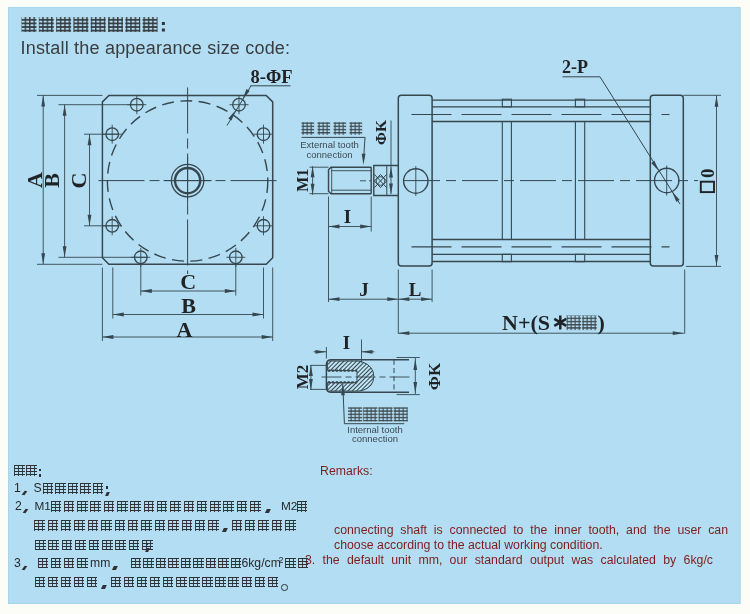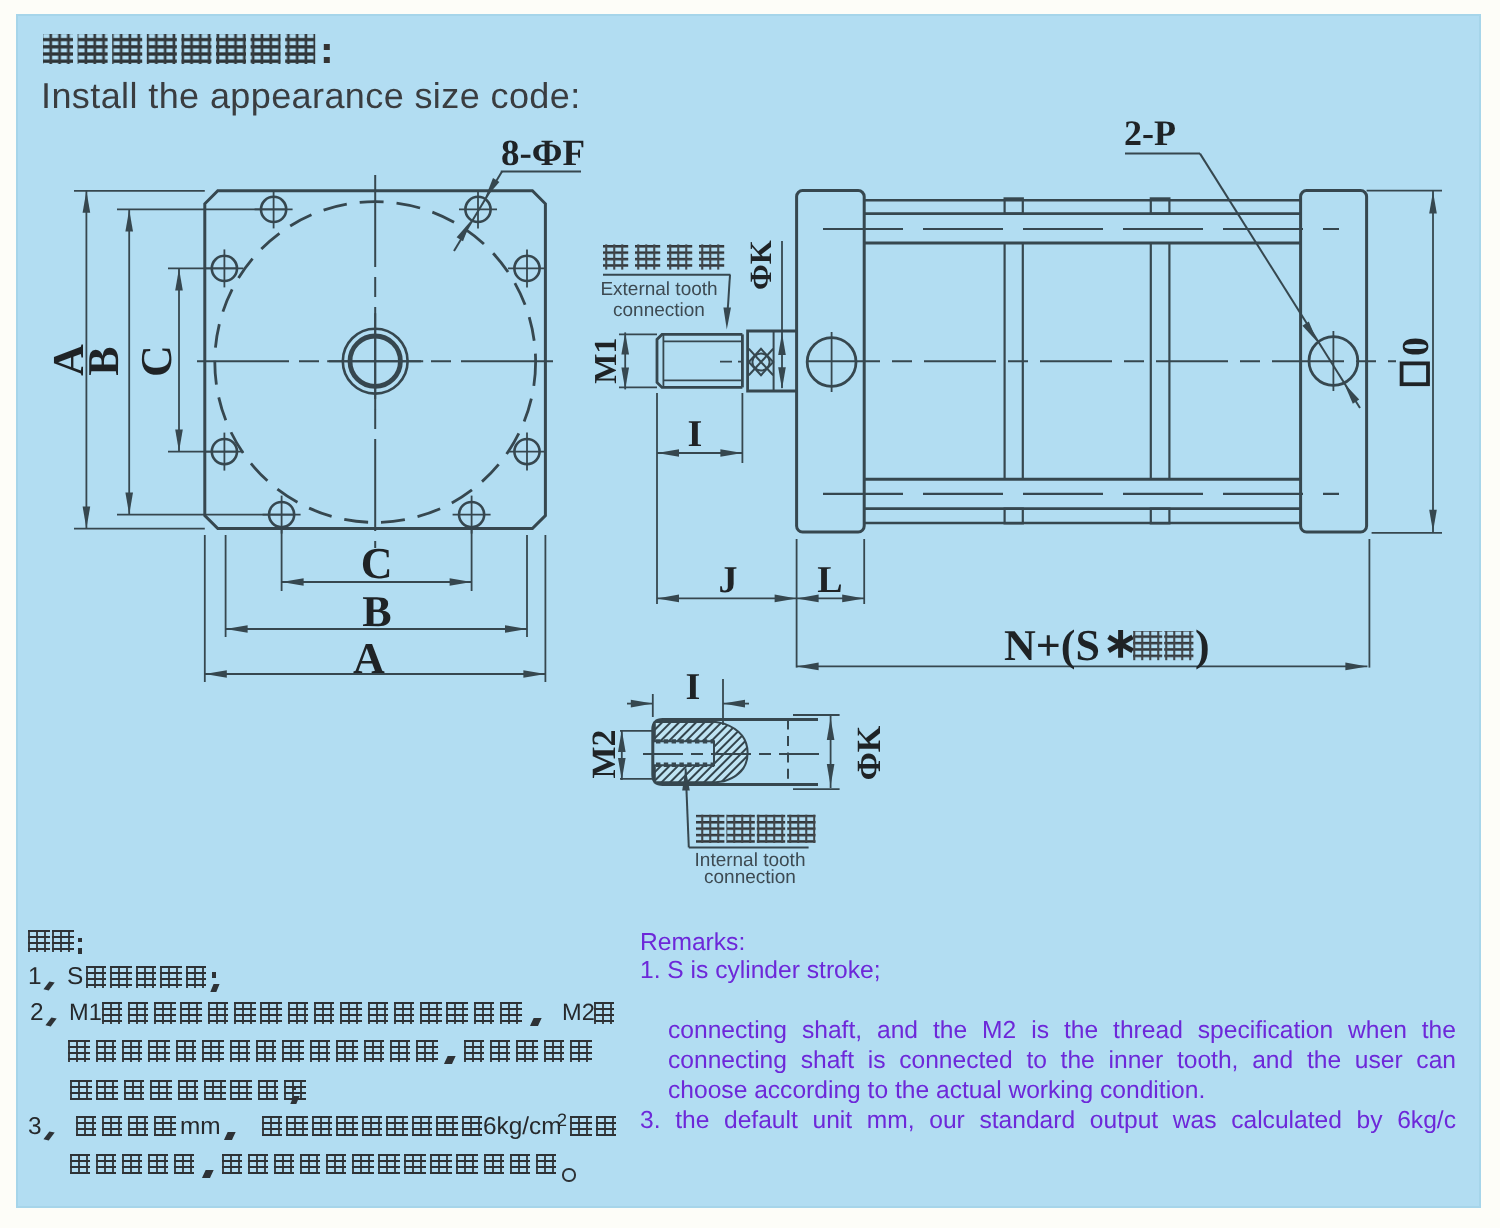--- a/index.html
+++ b/index.html
@@ -8,7 +8,7 @@
 .zl i{position:absolute;background-image:repeating-linear-gradient(180deg,#2d3236 0 1.2px,transparent 1.2px 3.0px),repeating-linear-gradient(90deg,#3c4145 0 0.95px,transparent 0.95px 4.0px)}
 .zl b{position:absolute;font-family:"Liberation Sans",sans-serif;color:#26292c;line-height:13px}
 .zl u{position:absolute;display:block;text-decoration:none}
-.rl{position:absolute;font-size:12.3px;color:#6d28d9;line-height:13.5px;white-space:nowrap}
+.rl{position:absolute;font-size:12.3px;color:#7f1d1d;line-height:13.5px;white-space:nowrap}
 .rl[style*="justify"]{white-space:normal}
 </style></head>
 <body>

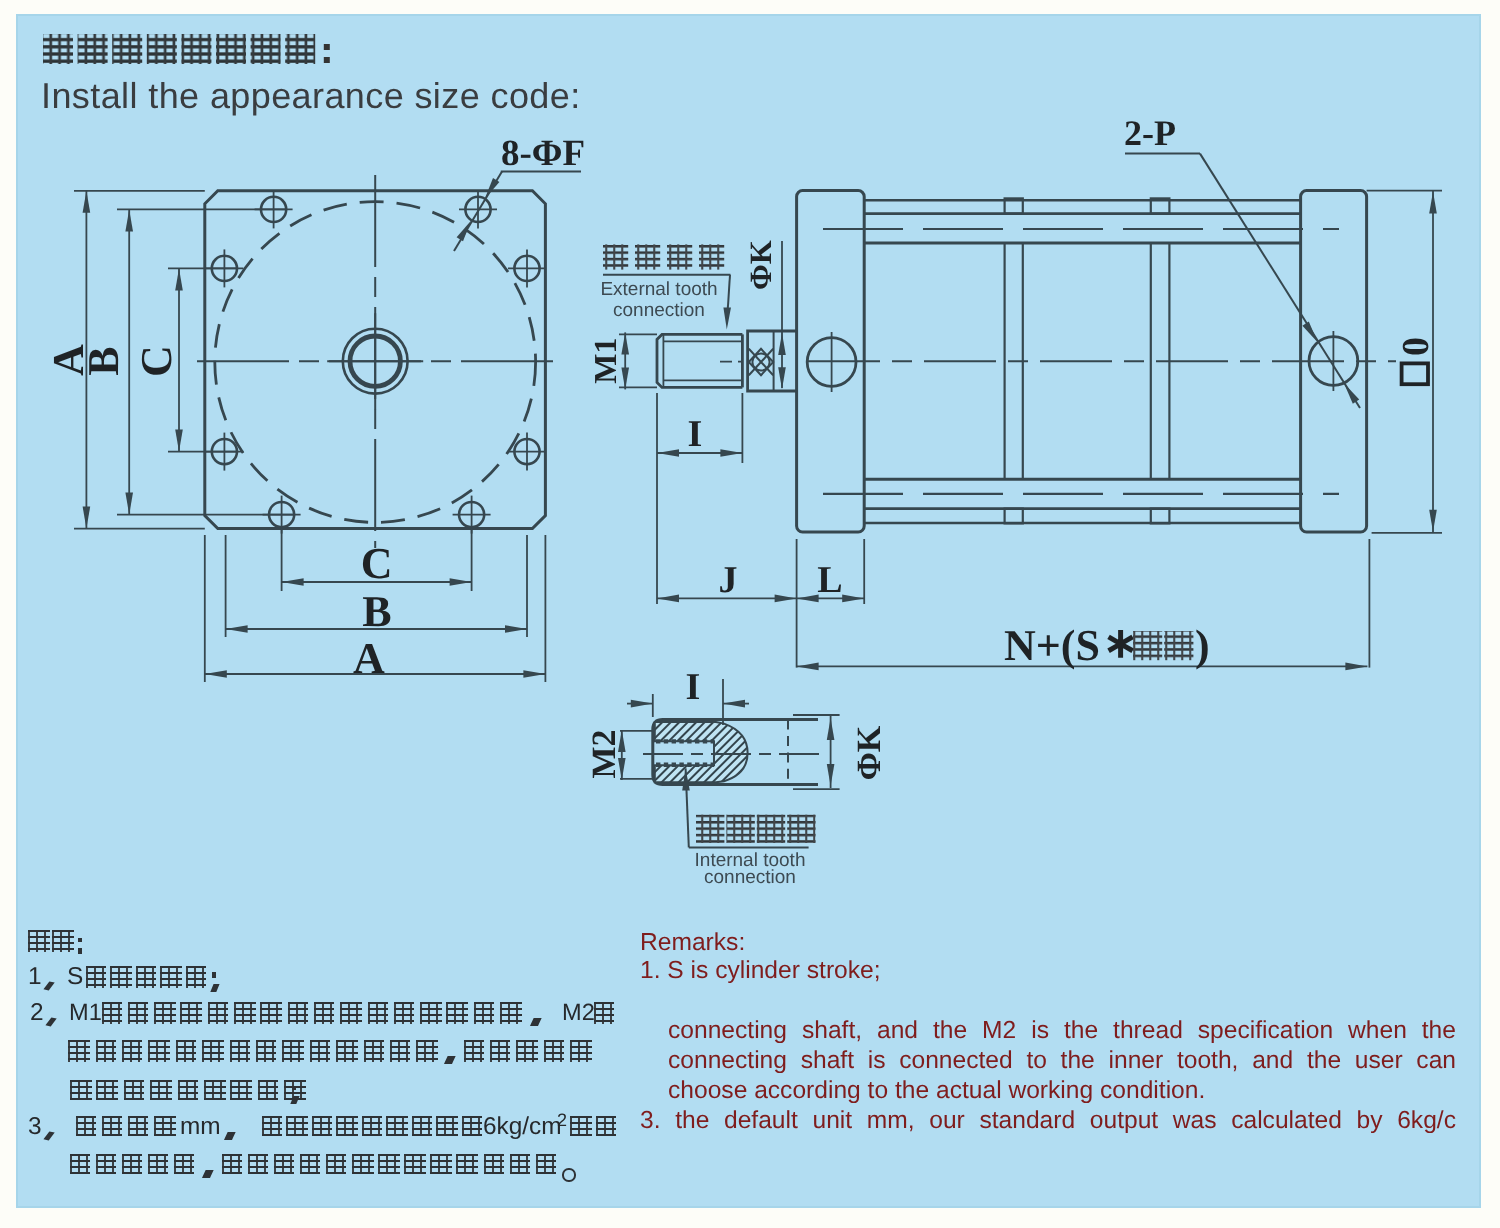--- a/index.html
+++ b/index.html
@@ -513,7 +513,6 @@
 
 <div class="rl" style="left:320.0px;top:464.5px;width:408px">Remarks<span style="letter-spacing:2px">:</span></div>
 
-<div class="rl" style="left:320.0px;top:479.3px;width:408px">1. S is cylinder stroke;</div>
 
 
 <div class="rl" style="left:334.0px;top:508.6px;width:394px;text-align:justify;text-align-last:justify">connecting&nbsp; shaft,&nbsp; and&nbsp; the&nbsp; M2&nbsp; is&nbsp; the&nbsp; thread&nbsp; specification&nbsp; when&nbsp; the</div>

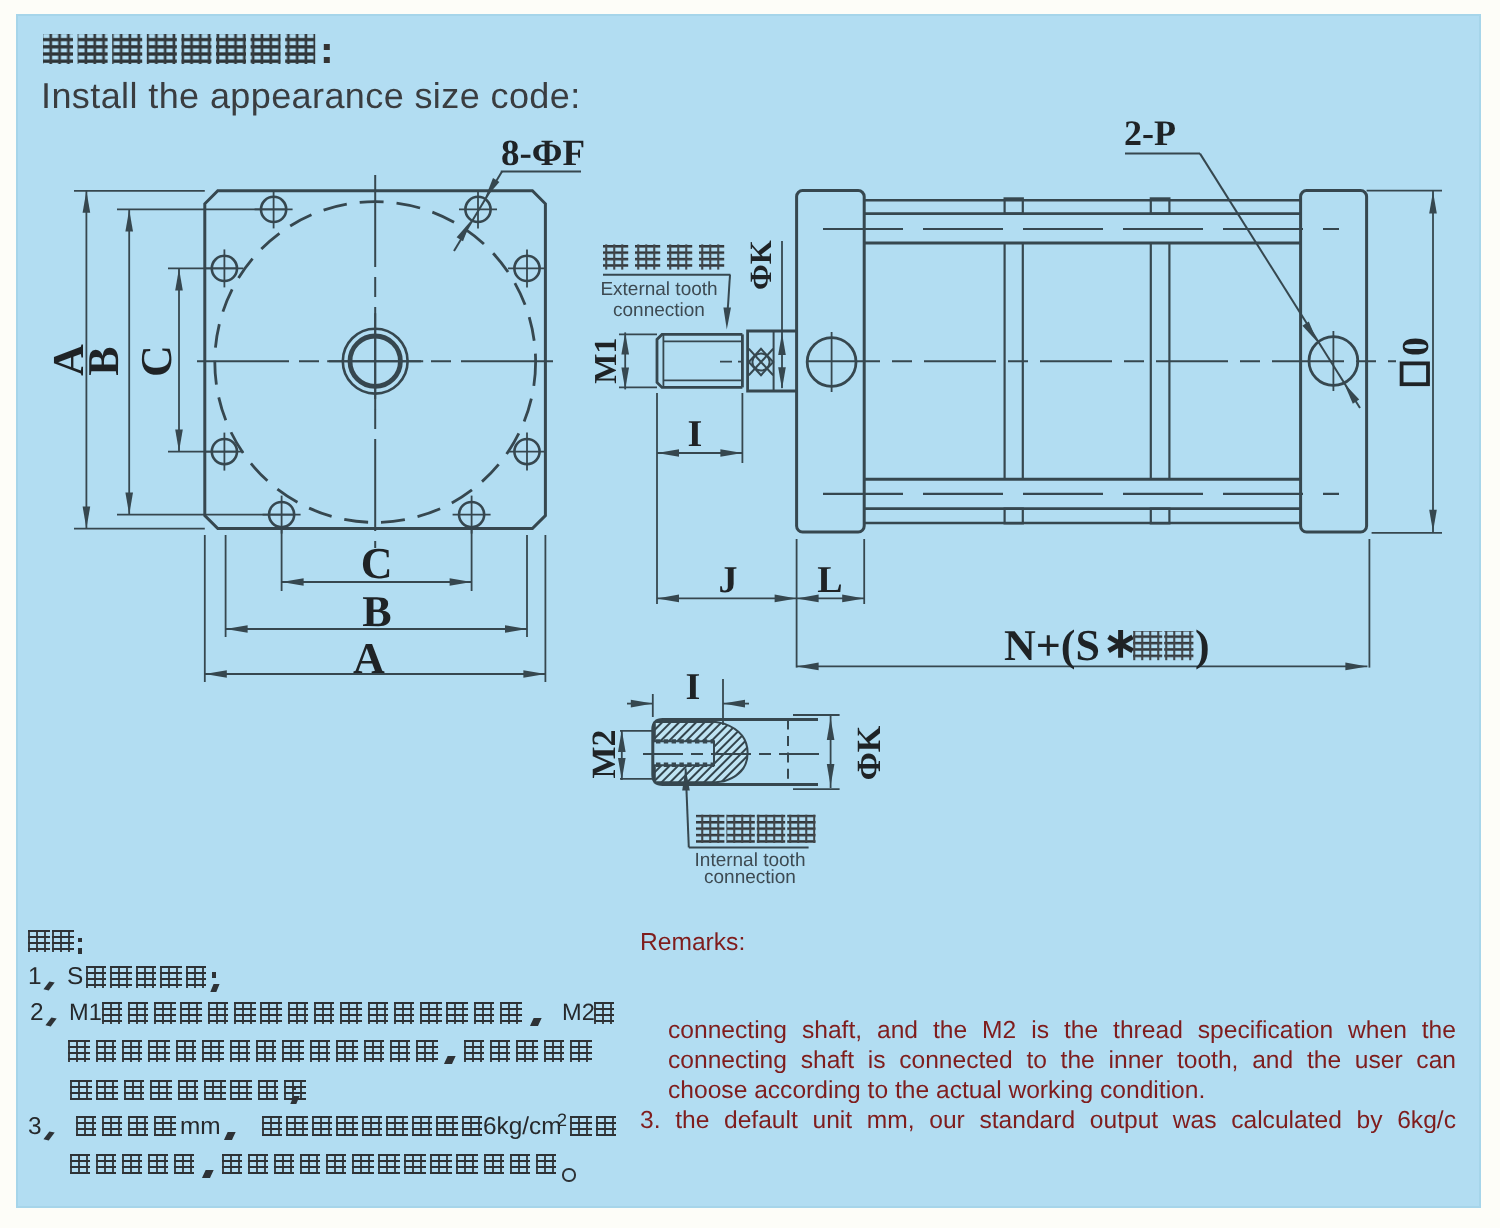--- a/index.html
+++ b/index.html
@@ -515,7 +515,6 @@
 
 
 
-<div class="rl" style="left:334.0px;top:508.6px;width:394px;text-align:justify;text-align-last:justify">connecting&nbsp; shaft,&nbsp; and&nbsp; the&nbsp; M2&nbsp; is&nbsp; the&nbsp; thread&nbsp; specification&nbsp; when&nbsp; the</div>
 
 <div class="rl" style="left:334.0px;top:523.5px;width:394px;text-align:justify;text-align-last:justify">connecting&nbsp; shaft&nbsp; is&nbsp; connected&nbsp; to&nbsp; the&nbsp; inner&nbsp; tooth,&nbsp; and&nbsp; the&nbsp; user&nbsp; can</div>
 

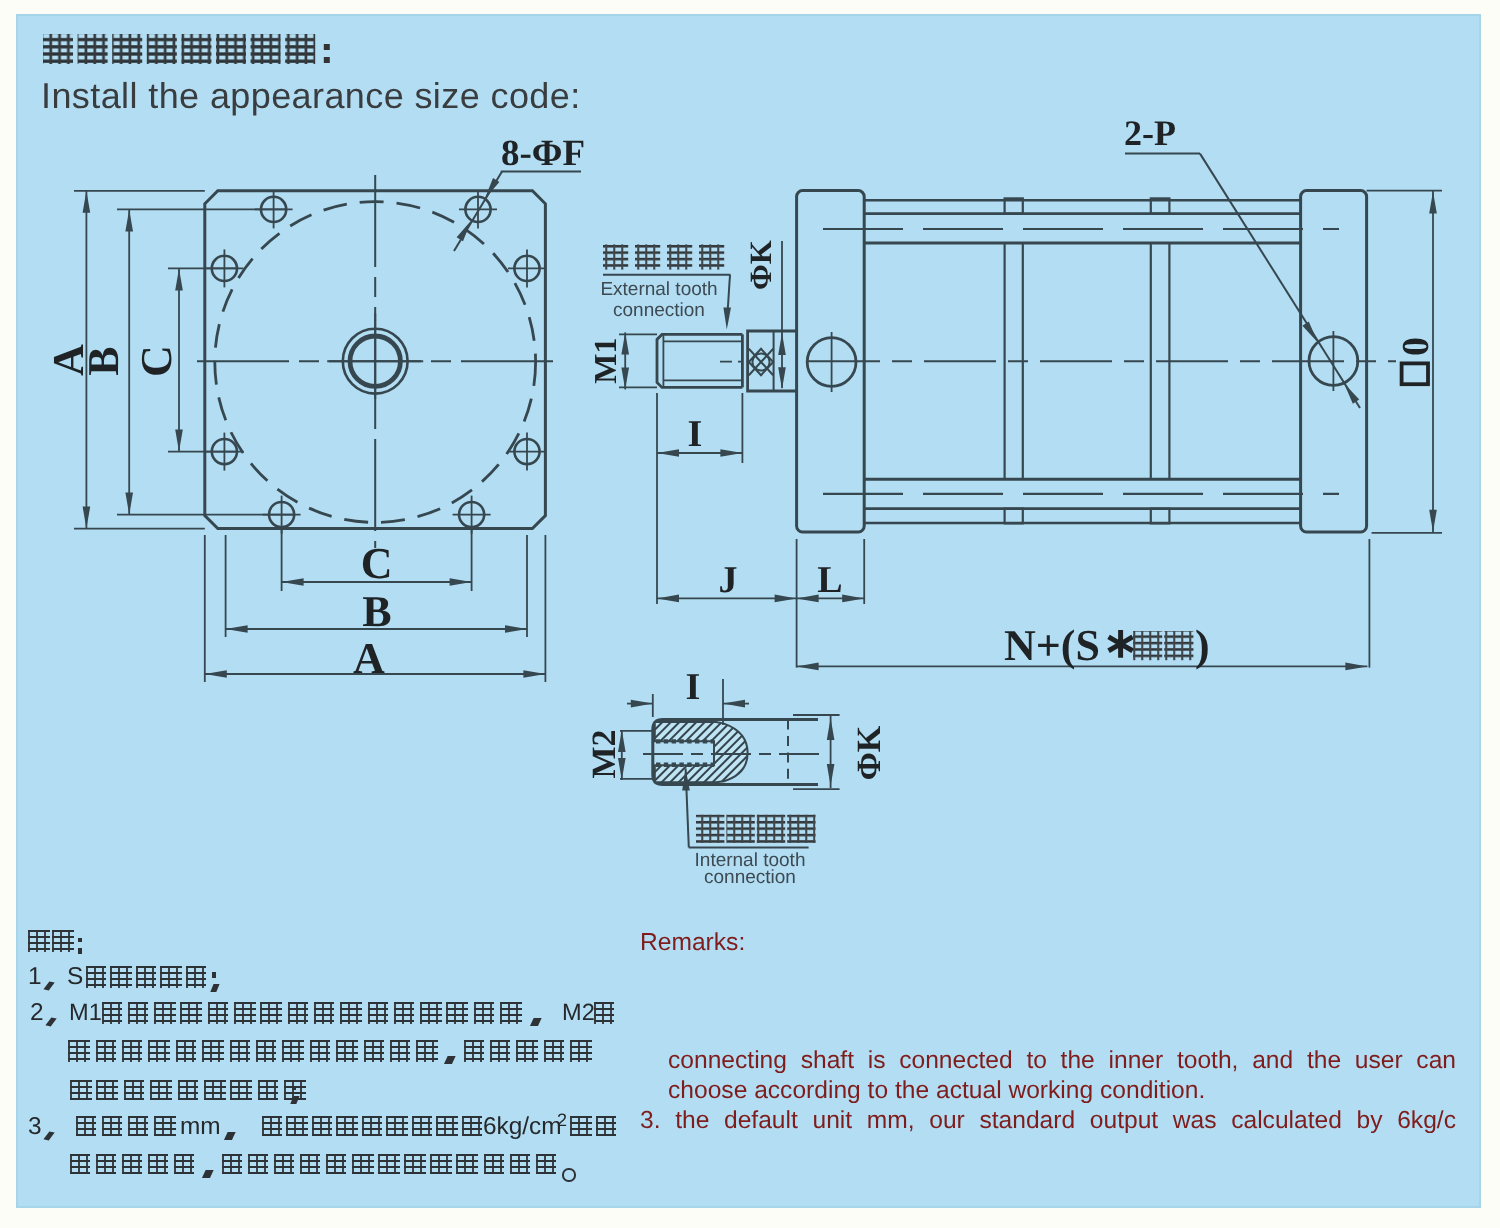--- a/index.html
+++ b/index.html
@@ -520,7 +520,7 @@
 
 <div class="rl" style="left:334.0px;top:538.5px;width:394px">choose according to the actual working condition.</div>
 
-<div class="rl" style="left:320.0px;top:553.6px;width:408px;text-align:justify;text-align-last:justify">3.&nbsp; the&nbsp; default&nbsp; unit&nbsp; mm,&nbsp; our&nbsp; standard&nbsp; output&nbsp; was&nbsp; calculated&nbsp; by&nbsp; 6kg/c</div>
+<div class="rl" style="left:305px;top:553.6px;width:408px;text-align:justify;text-align-last:justify">3.&nbsp; the&nbsp; default&nbsp; unit&nbsp; mm,&nbsp; our&nbsp; standard&nbsp; output&nbsp; was&nbsp; calculated&nbsp; by&nbsp; 6kg/c</div>
 
 </div>
 

